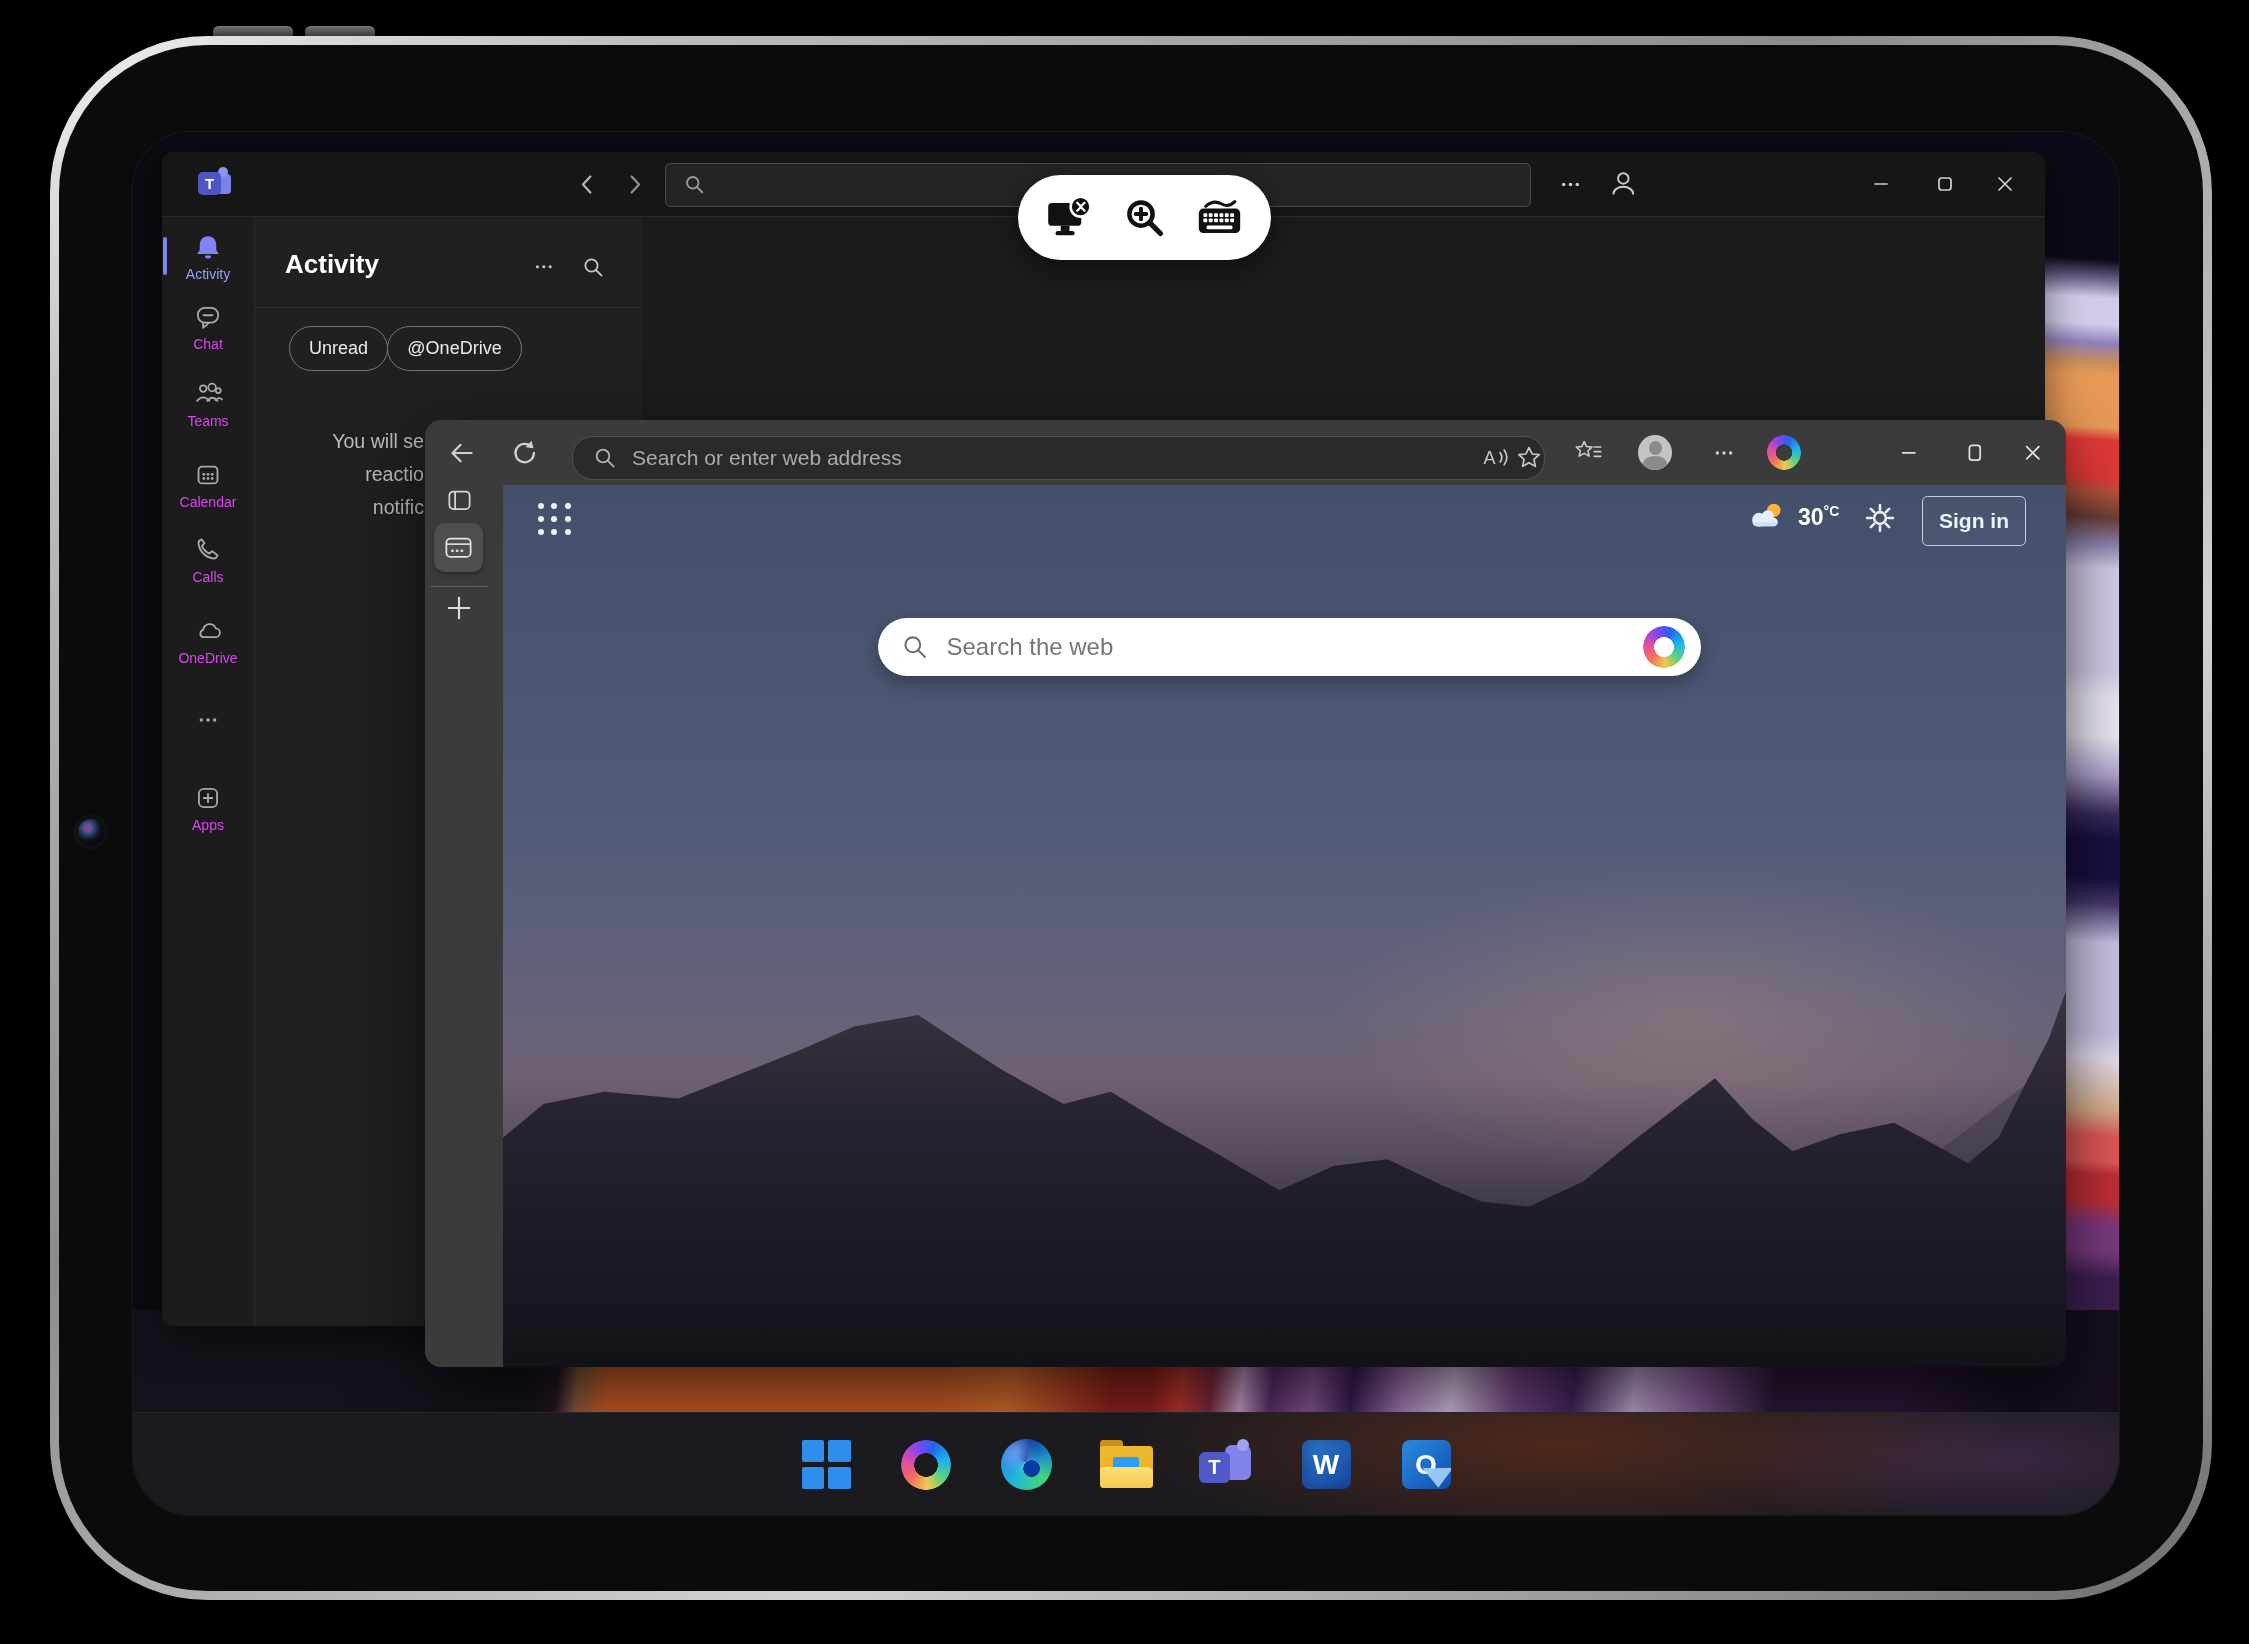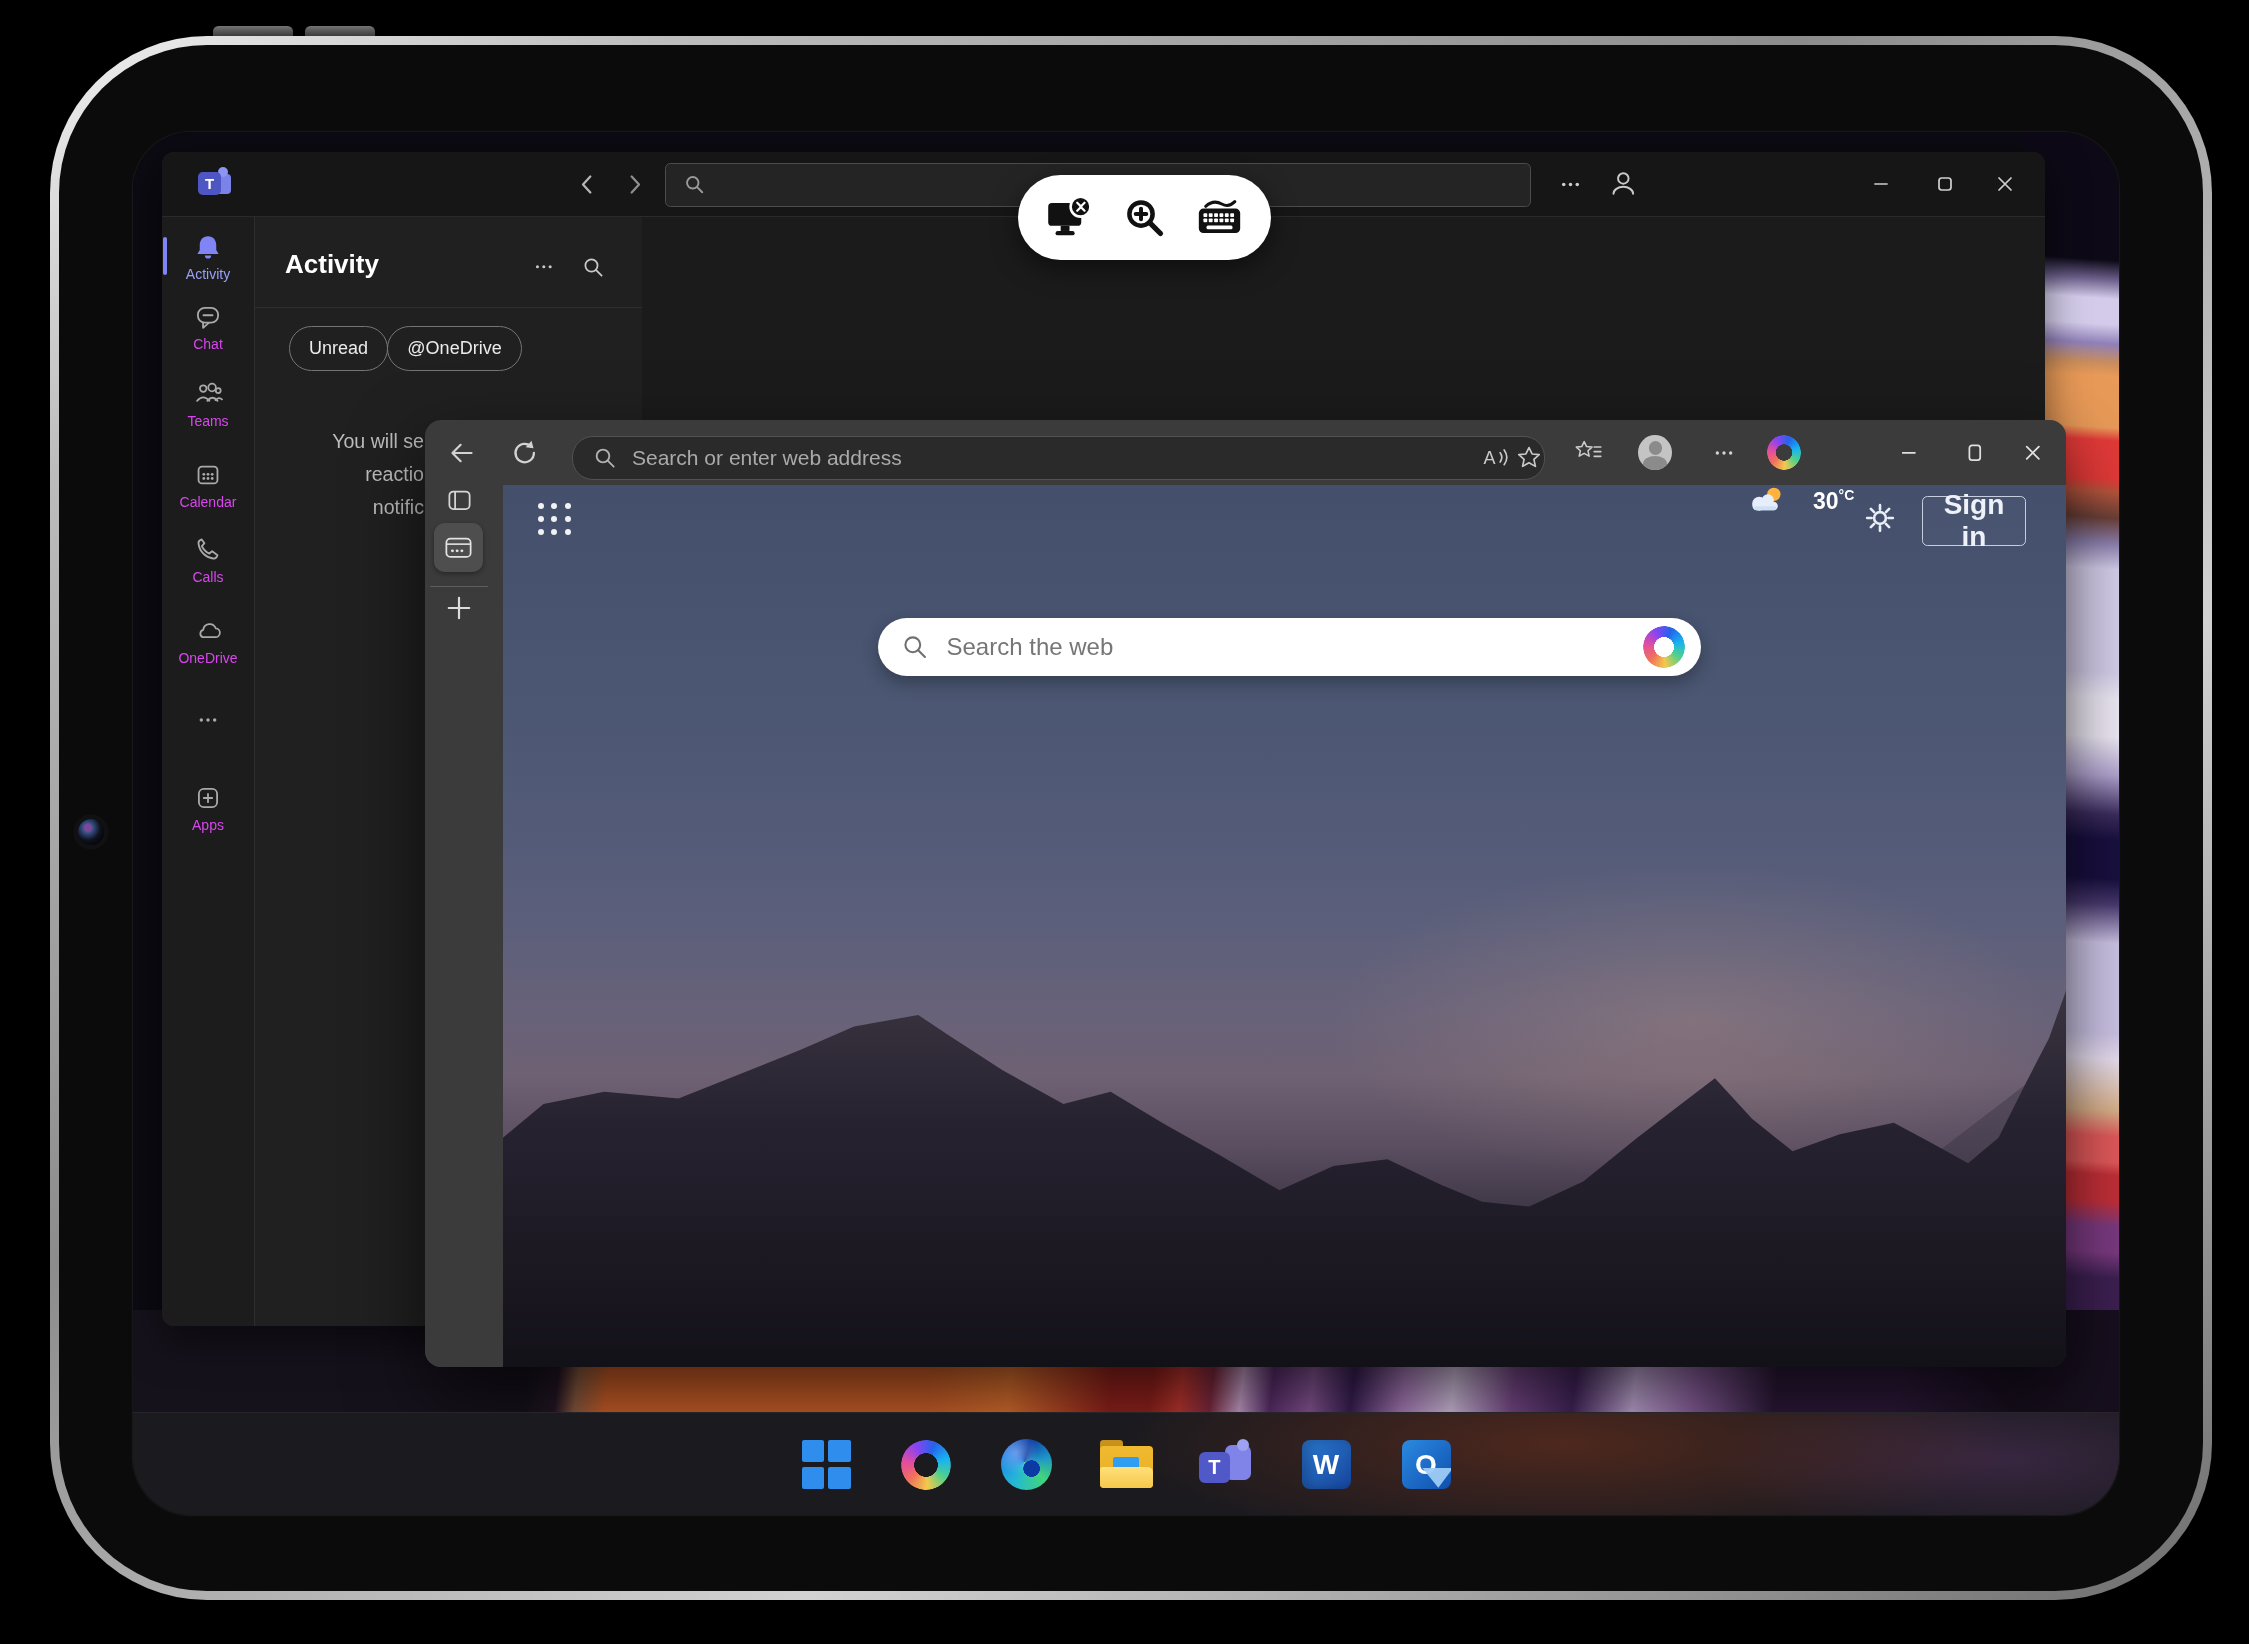--- a/index.html
+++ b/index.html
@@ -104,7 +104,7 @@
   .waffle{position:absolute;left:35px;top:17.5px;width:34px;height:34px;display:grid;
     grid-template-columns:repeat(3,6px);grid-template-rows:repeat(3,6px);gap:7.4px;}
   .waffle span{width:6px;height:6px;border-radius:50%;background:#f2f2f2;}
-  .weather{position:absolute;left:1244px;top:0;display:flex;align-items:center;gap:27px;}
+  .weather{position:absolute;left:1244px;top:16px;display:flex;align-items:center;gap:12px;}
   .temp{color:#fff;font-size:23px;font-weight:bold;}
   .temp sup{font-size:14px;font-weight:bold;}
   .gearbox{position:absolute;left:1360px;top:16px;width:34px;height:34px;display:flex;align-items:center;justify-content:center;}

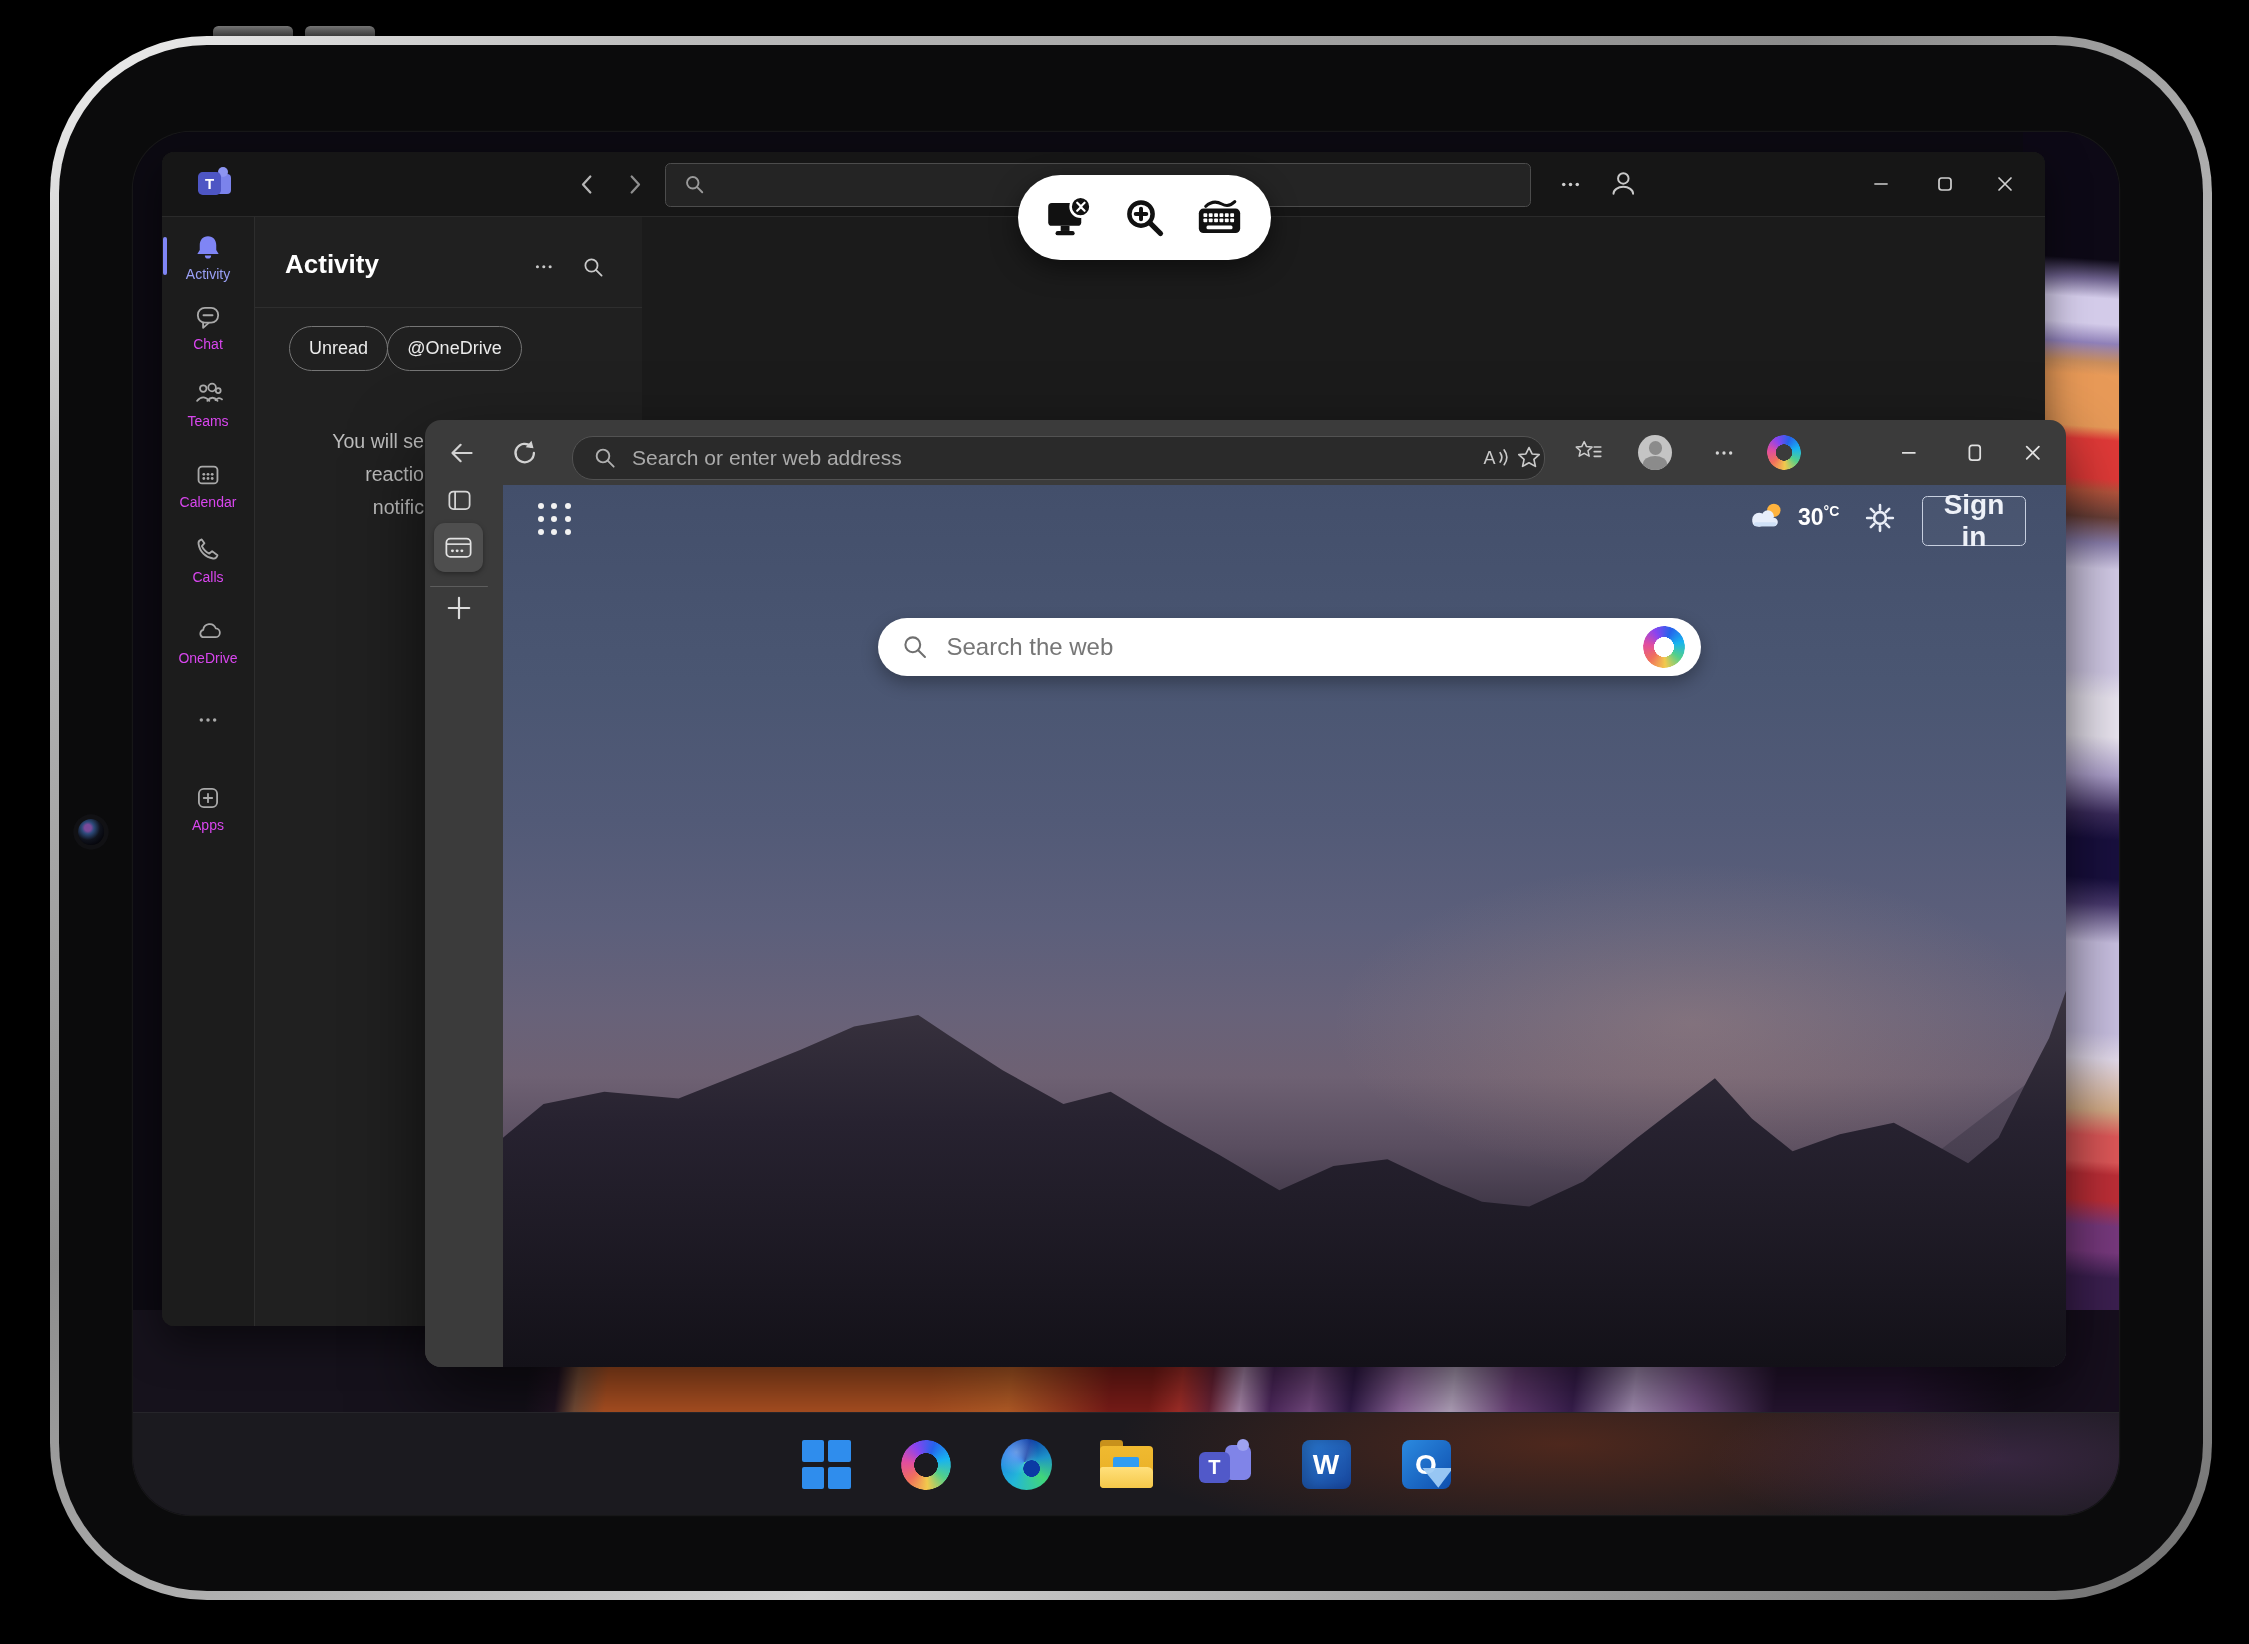--- a/index.html
+++ b/index.html
@@ -109,7 +109,7 @@
   .temp sup{font-size:14px;font-weight:bold;}
   .gearbox{position:absolute;left:1360px;top:16px;width:34px;height:34px;display:flex;align-items:center;justify-content:center;}
   .signin{position:absolute;left:1419px;top:10.8px;width:104px;height:50px;border:1.3px solid #c7cfdf;border-radius:5.4px;
-    background:rgba(255,255,255,.03);color:#eef1f8;font-size:28px;font-weight:bold;
+    background:rgba(255,255,255,.03);color:#eef1f8;font-size:21px;font-weight:bold;
     display:flex;align-items:center;justify-content:center;font-family:inherit;}
   .ntp-search{position:absolute;left:375px;top:133px;width:823px;height:58px;border-radius:29px;background:#fff;
     box-shadow:0 6.7px 17.5px rgba(0,0,0,.30);display:flex;align-items:center;}

